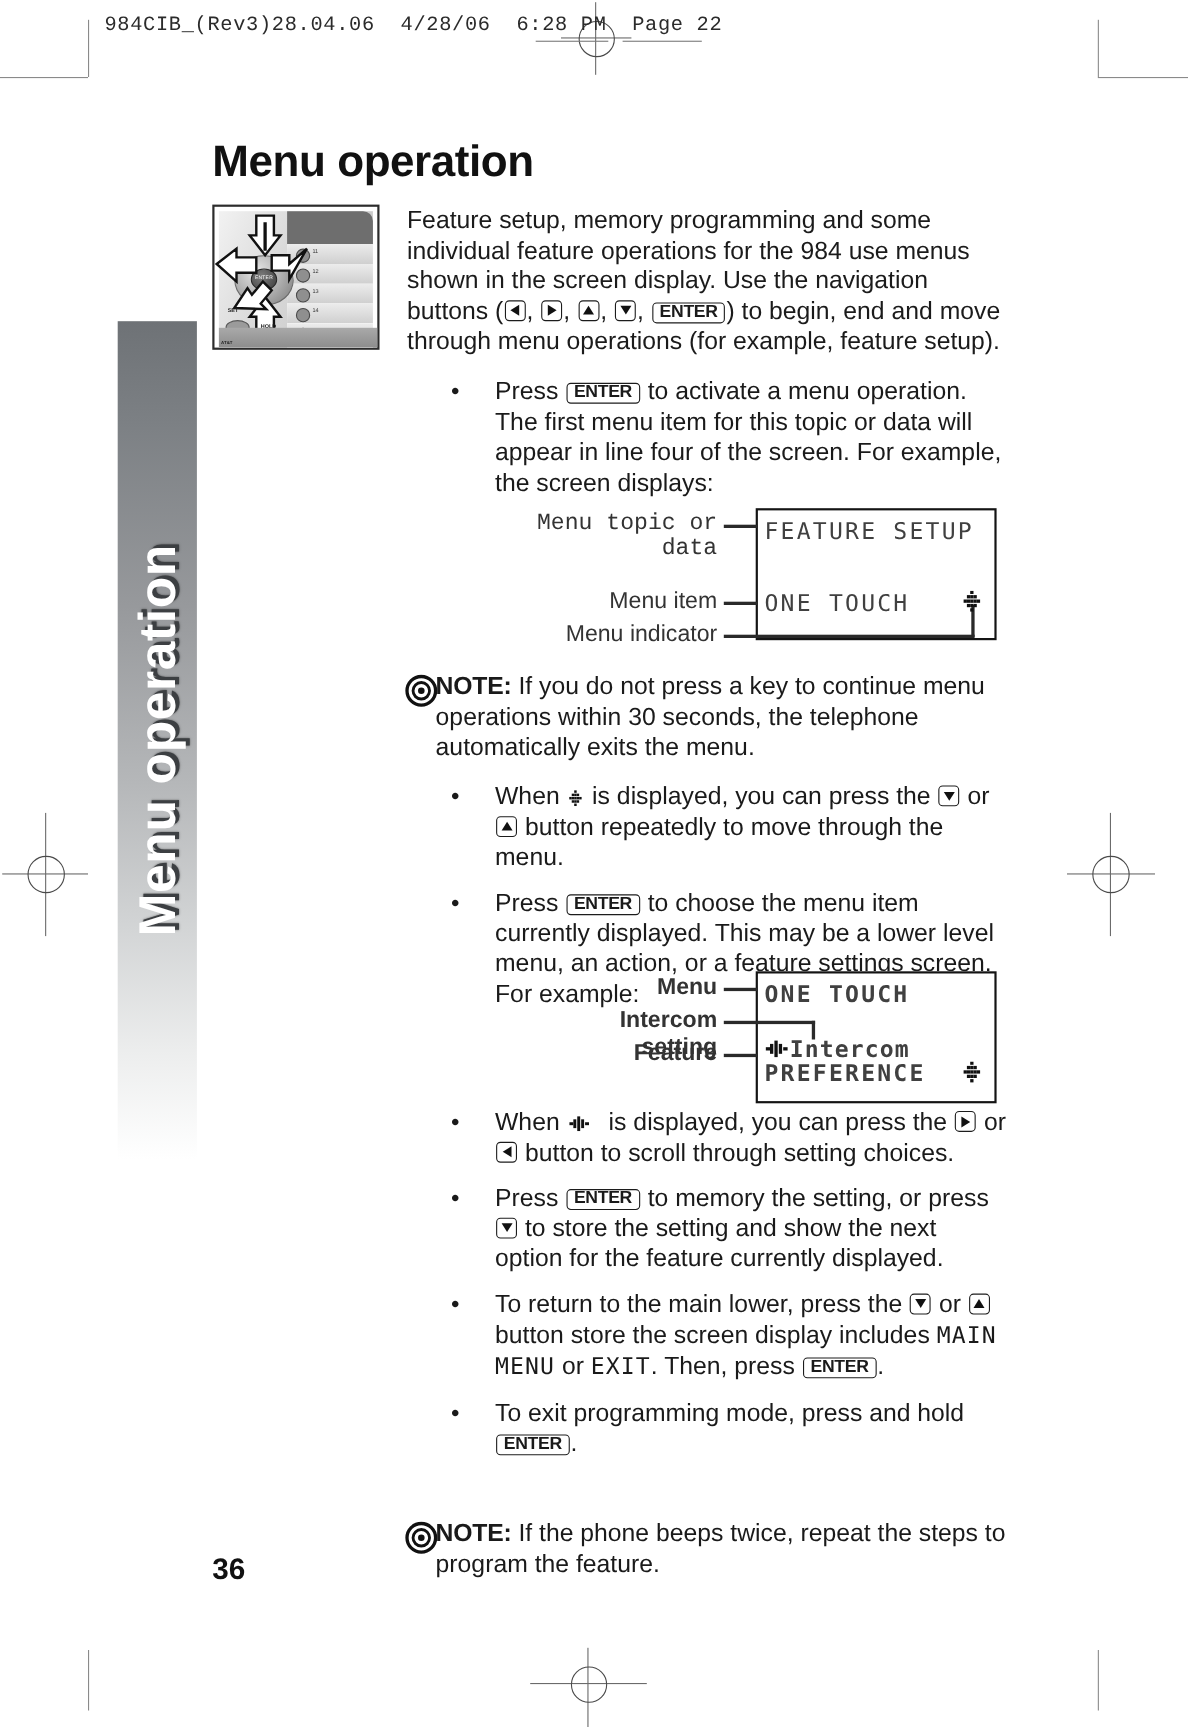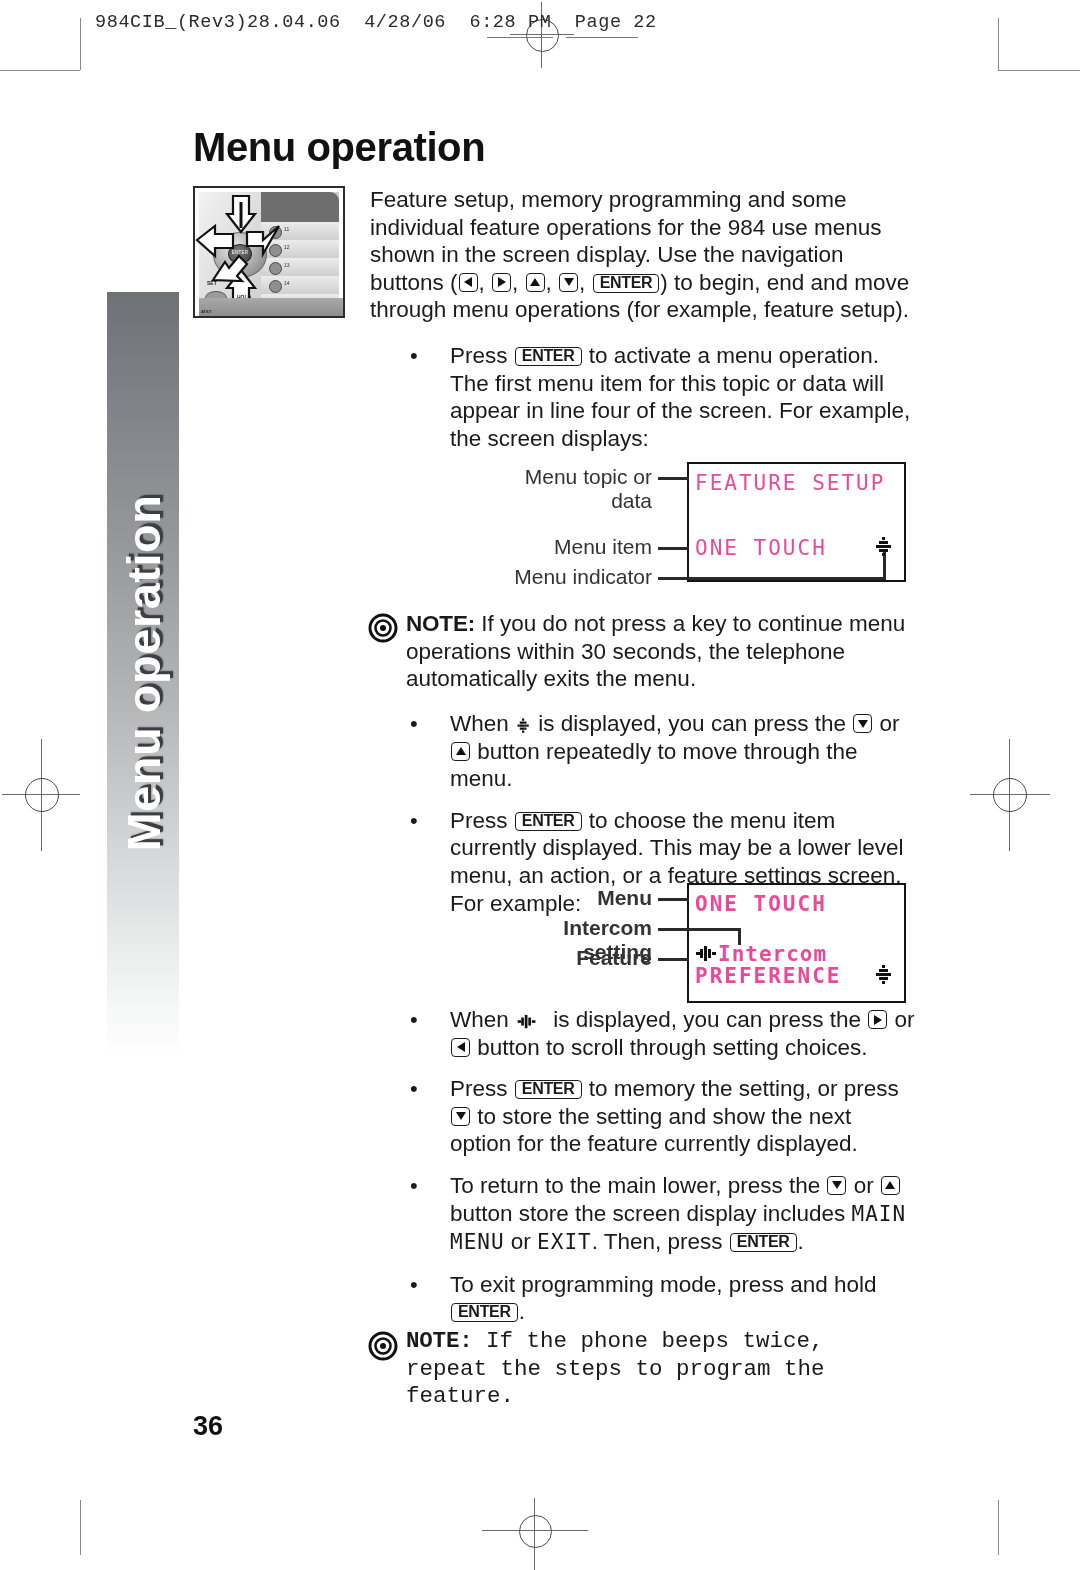--- a/index.html
+++ b/index.html
@@ -225,7 +225,7 @@
 <div class="lcdfig" style="left:480px;top:455px;width:440px;height:140px;">
   <div class="lcdbox" style="left:207px;top:7px;width:215px;height:116px;"></div>
 
-  <div class="callout" style="left:0px;top:10px;width:172px;">Menu topic or data</div>
+  <div class="callout" style="left:0px;top:10px;width:172px;font-family:Liberation Mono, monospace;">Menu topic or data</div>
   <div class="lead" style="left:178px;top:22px;width:31px;height:2.5px;"></div>
 
   <div class="callout" style="left:0px;top:80px;width:172px;">Menu item</div>

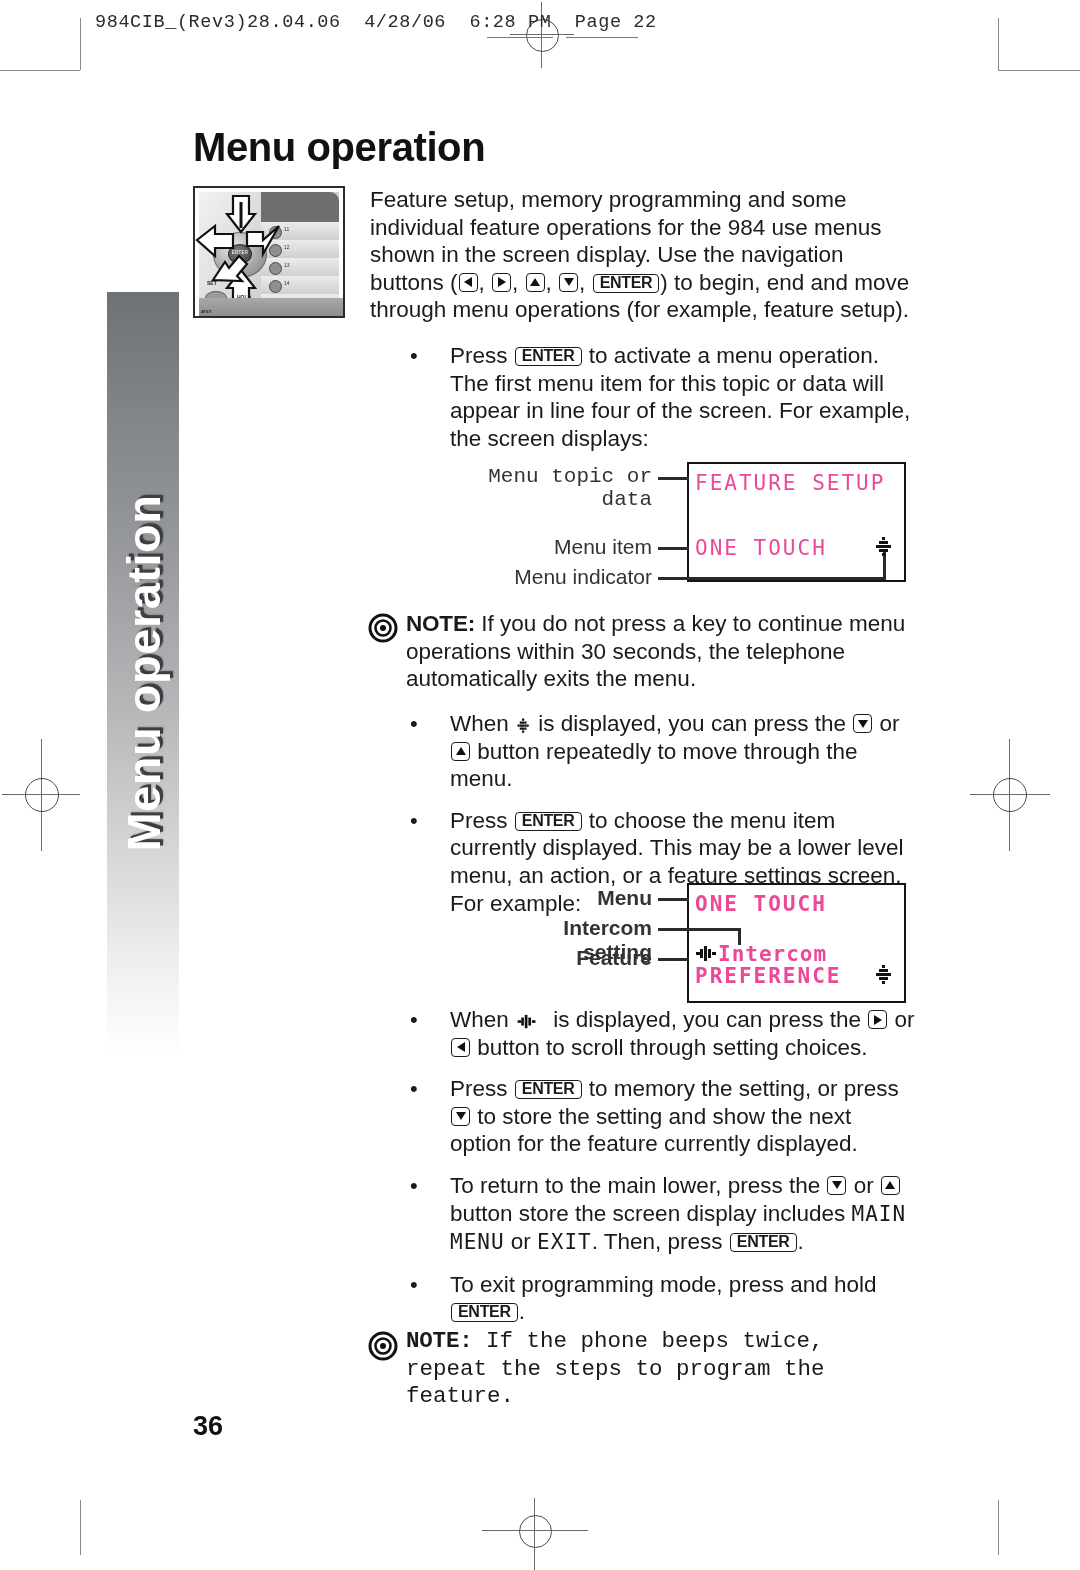--- a/index.html
+++ b/index.html
@@ -119,7 +119,7 @@
   .lcdbox{position:absolute;border:2.5px solid #141414;background:#fff;}
   .lcdline{position:absolute;white-space:pre;
            font-family:"DejaVu Sans Mono","Liberation Mono",monospace;
-           color:#ec4899;}
+           color:#404040;}
   .callout{position:absolute;text-align:right;font-size:21px;color:#333;}
   .lead{position:absolute;background:#2a2a2a;}
 

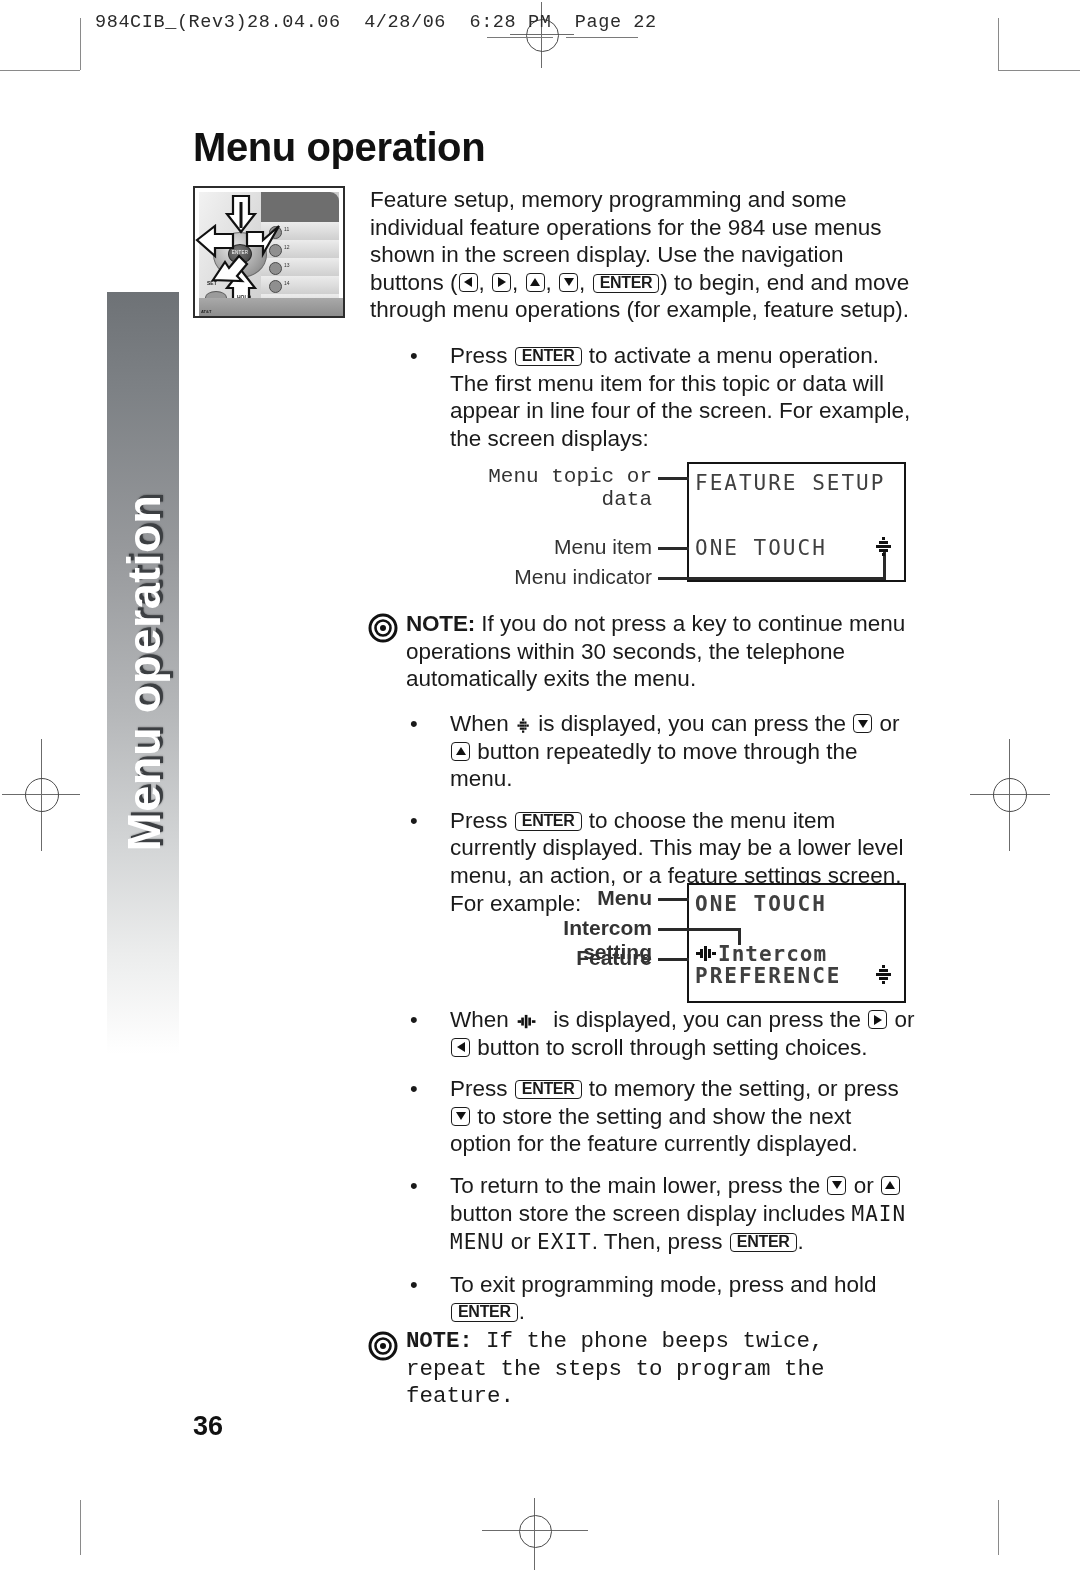--- a/index.html
+++ b/index.html
@@ -126,7 +126,7 @@
   
   .note{position:absolute;font-size:22.5px;line-height:27.6px;}
   .note .icon{position:absolute;left:0;top:3px;width:30px;height:30px;}
-  .note .body{margin-left:38px;}
+  .note .body{margin-left:28px;}
   .note b{font-weight:bold;letter-spacing:-0.2px;}
 
   .pageno{position:absolute;left:193px;top:1411px;font-size:27px;font-weight:bold;color:#111;}

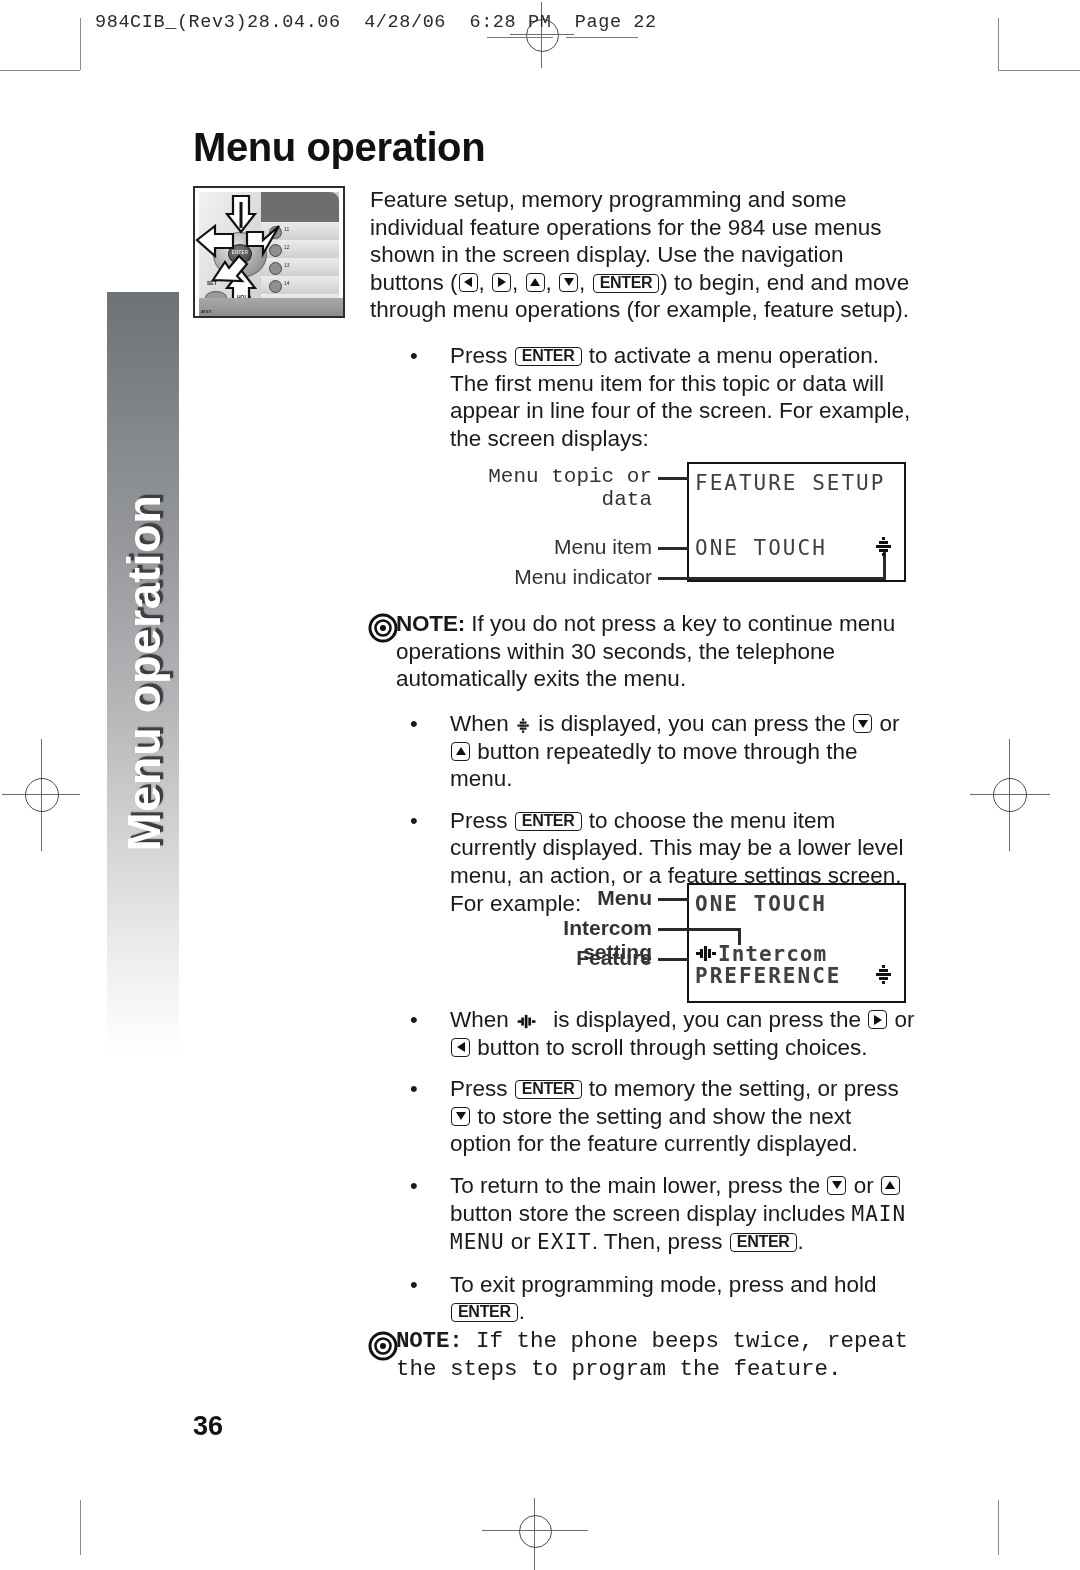--- a/index.html
+++ b/index.html
@@ -364,7 +364,7 @@
   </div>
 </div>
 
-<div class="note" style="left:368px;top:1328px;width:548px;font-family:Liberation Mono, monospace;">
+<div class="note" style="left:368px;top:1380px;width:548px;">
   <svg class="icon" viewBox="0 0 30 30">
     <circle cx="15" cy="15" r="13" fill="none" stroke="#111" stroke-width="3"></circle>
     <circle cx="15" cy="15" r="7.5" fill="none" stroke="#111" stroke-width="2.6"></circle>

